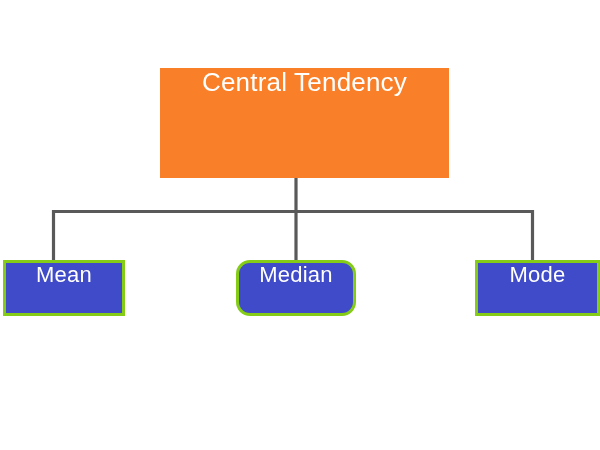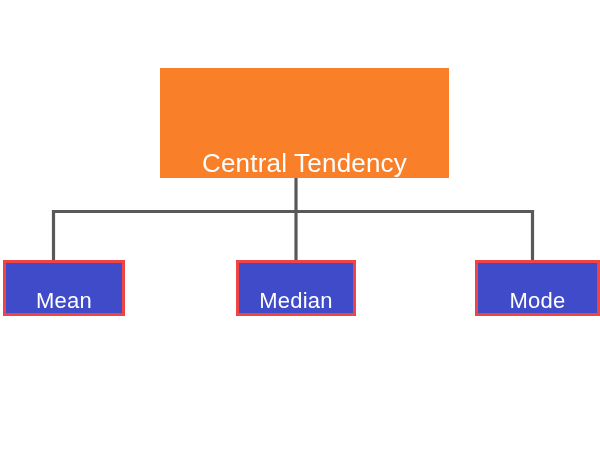--- a/index.html
+++ b/index.html
@@ -27,7 +27,7 @@
   .node {
     position: absolute;
     display: flex;
-    align-items: flex-end;
+    align-items: flex-start;
     justify-content: center;
     box-sizing: border-box;
     color: #ffffff;

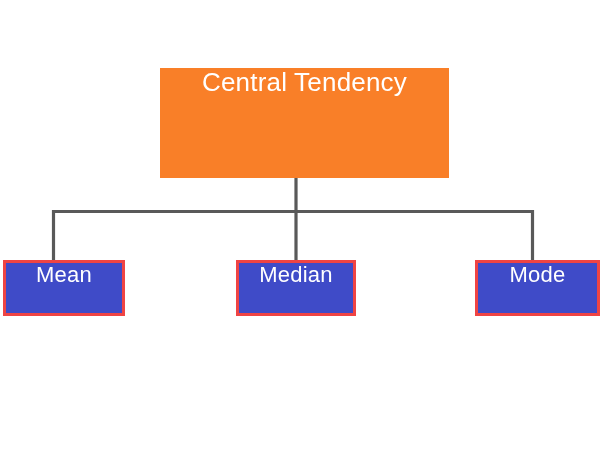--- a/index.html
+++ b/index.html
@@ -49,7 +49,7 @@
   
   .node-child {
     background: #3f4bc8;
-    border: 3px solid #ef4444;
+    border: 3px solid #84cc16;
     height: 56px;
     font-size: 22px;
     letter-spacing: 0.2px;

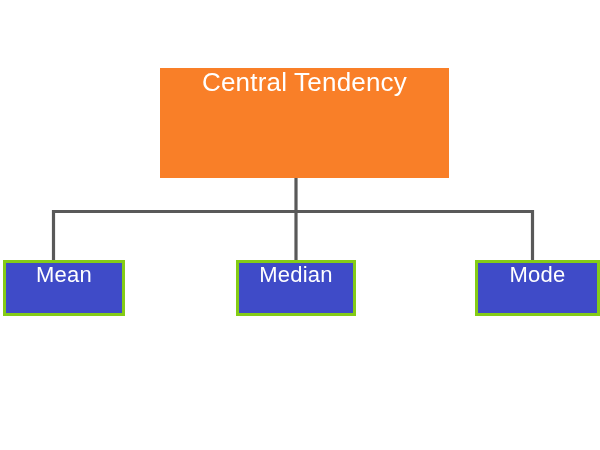--- a/index.html
+++ b/index.html
@@ -63,6 +63,7 @@
     left: 236px;
     top: 260px;
     width: 120px;
+    border-radius: 14px;
   }
   #node-mode {
     left: 475px;

